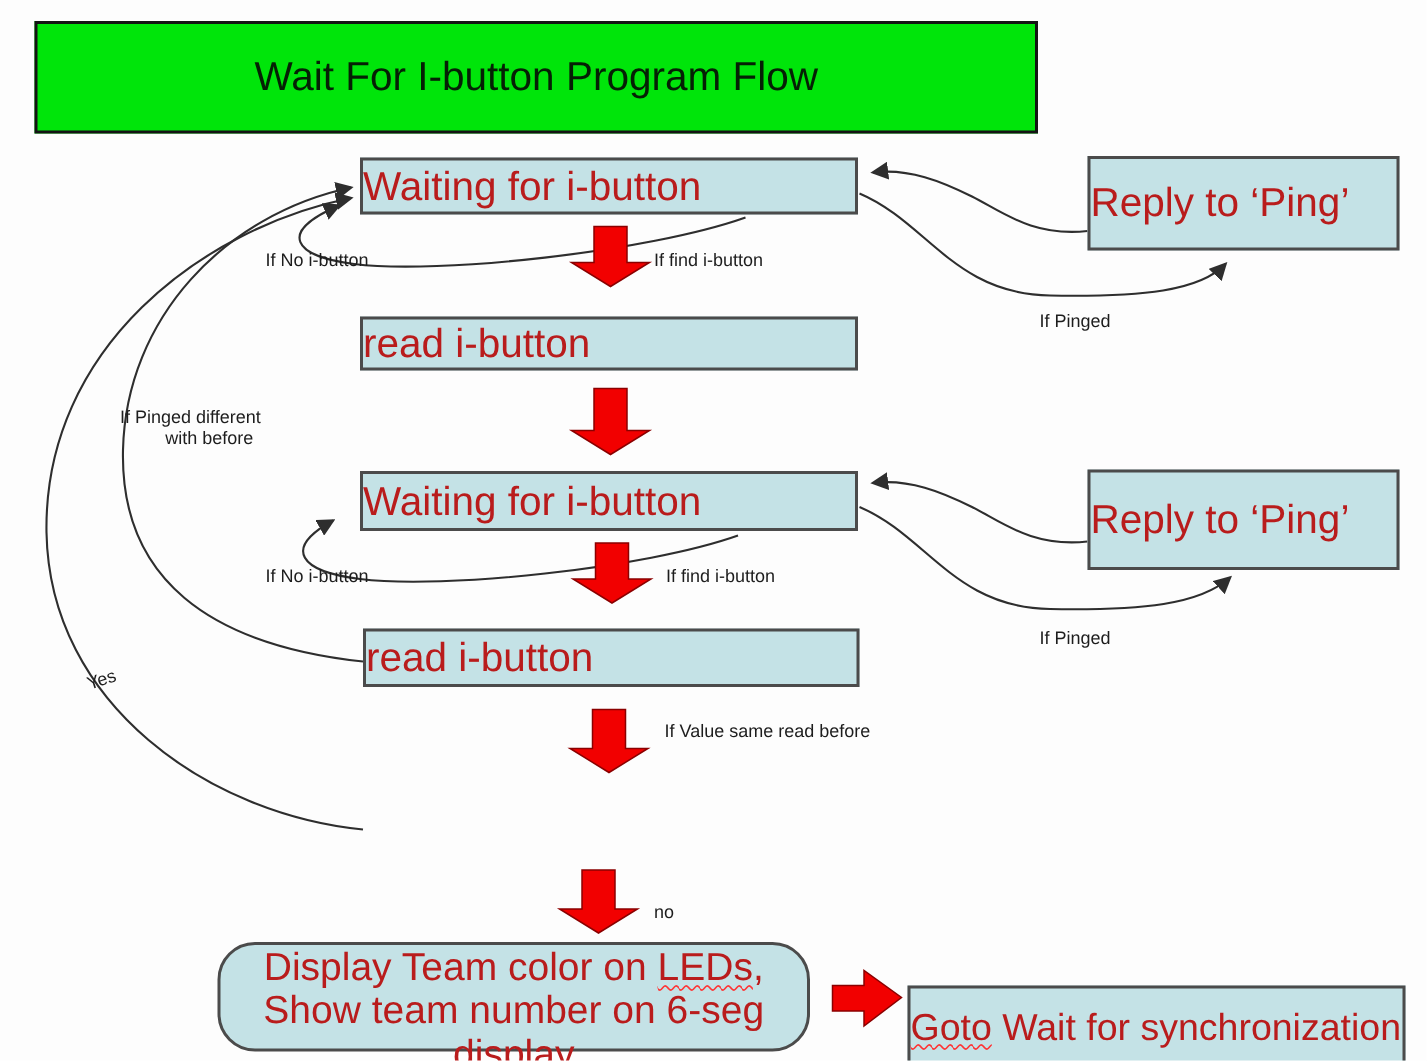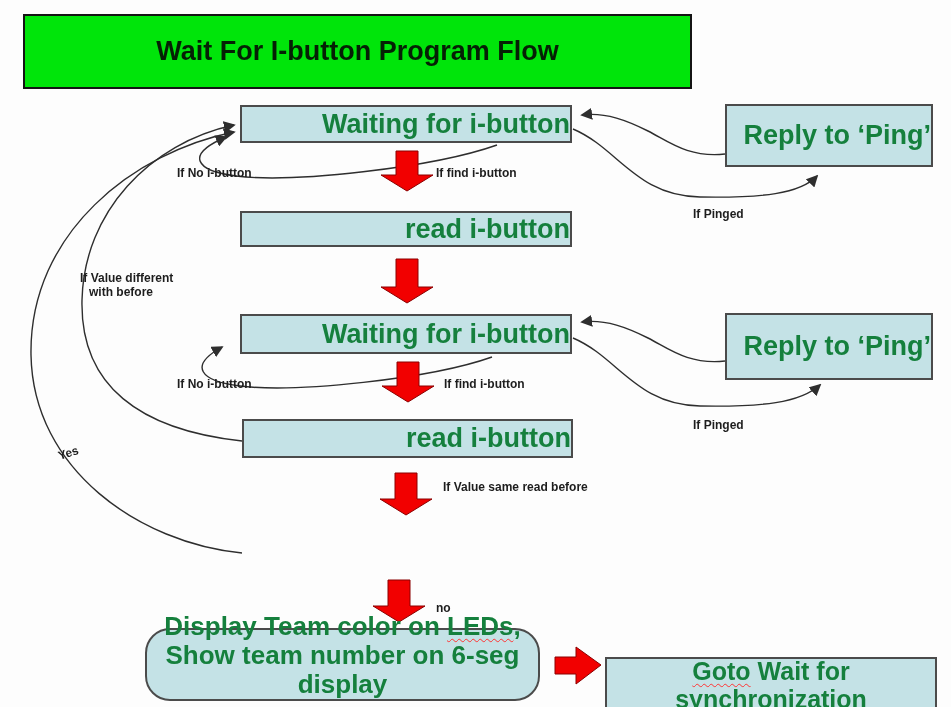--- a/index.html
+++ b/index.html
@@ -12,7 +12,6 @@
     width:951px;height:707px;
     background:var(--page_bg);
     overflow:hidden;
-    font-weight:bold;
   }
   .node{
     position:absolute;

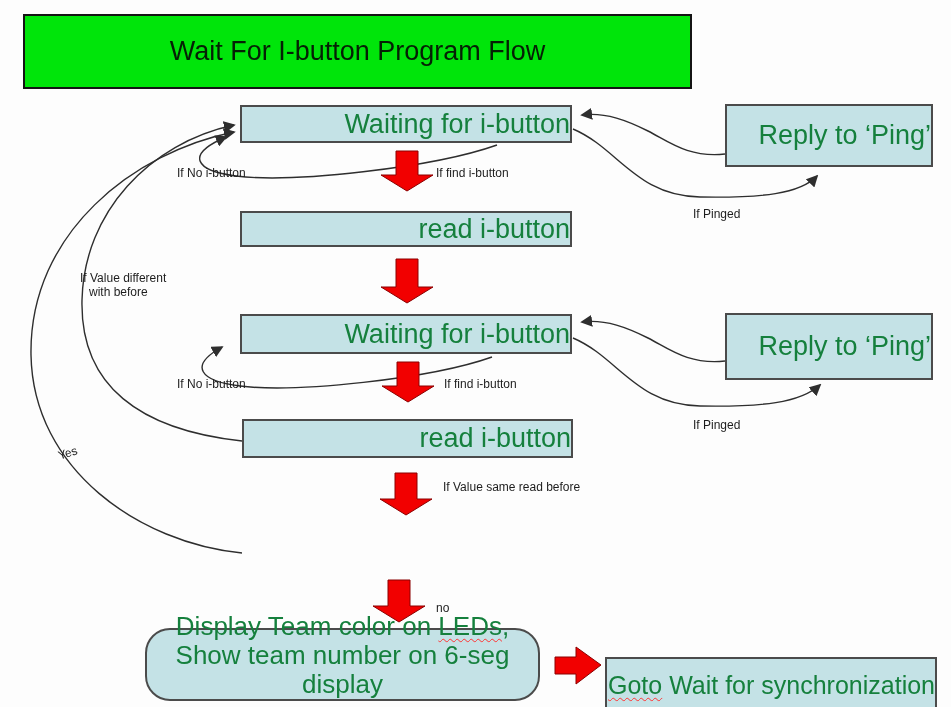--- a/index.html
+++ b/index.html
@@ -17,9 +17,9 @@
     position:absolute;
     background:var(--node_bg);
     border:2px solid var(--node_border);
-    display:flex;align-items:center;justify-content:flex-end;
+    display:flex;align-items:center;justify-content:flex-start;
     text-align:center;
-    color:#15803d;
+    color:#b91c1c;
     box-sizing:border-box;
     line-height:1.12;
   }

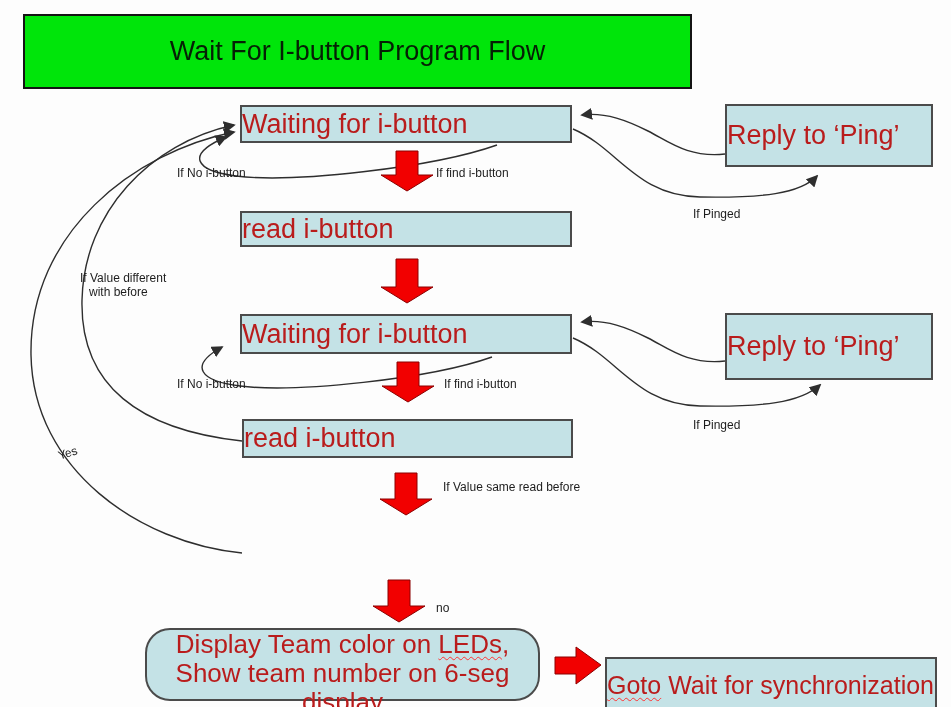--- a/index.html
+++ b/index.html
@@ -139,7 +139,7 @@
   <div class="edge-label lbl-if-no-1">If No i-button</div>
   <div class="edge-label lbl-if-pinged-1">If Pinged</div>
   <div class="edge-label lbl-if-value-diff">
-    <span>If Value different</span>
+    <span>If Pinged different</span>
     <span class="l2">with before</span>
   </div>
   <div class="edge-label lbl-if-find-2">If find i-button</div>

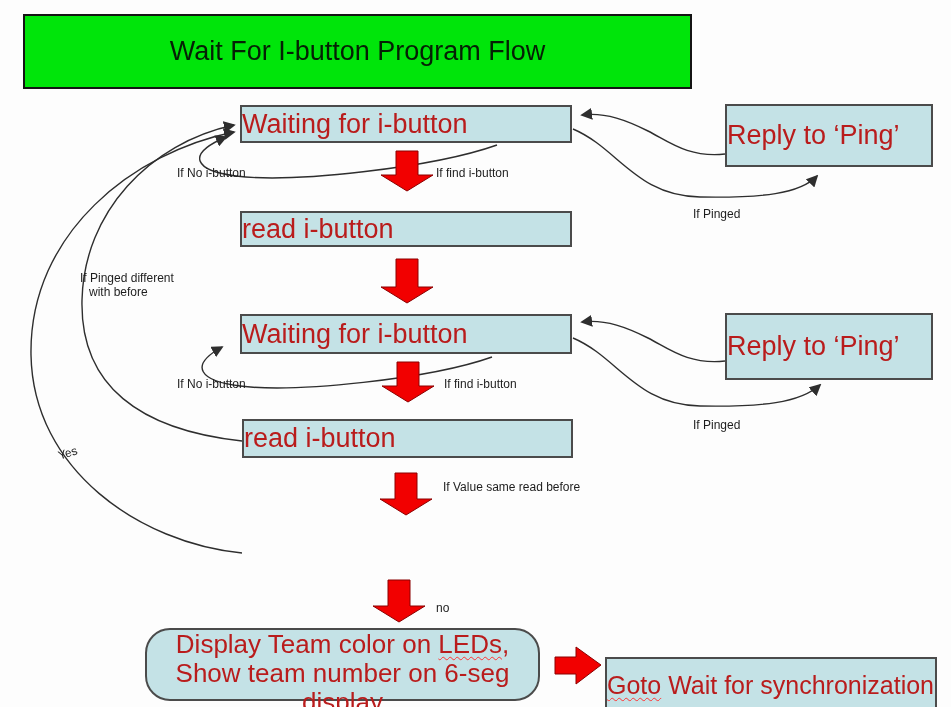--- a/index.html
+++ b/index.html
@@ -51,7 +51,7 @@
   .lbl-if-no-1{left:177px;top:166px;}
   .lbl-if-pinged-1{left:693px;top:207px;}
   .lbl-if-value-diff{left:80px;top:271px;white-space:normal;width:110px;}
-  .lbl-if-value-diff .l2{padding-left:9px;display:block;}
+  .lbl-if-value-diff .l2{padding-left:9px;display:block;text-align:center;}
   .lbl-if-find-2{left:444px;top:377px;}
   .lbl-if-no-2{left:177px;top:377px;}
   .lbl-if-pinged-2{left:693px;top:418px;}

